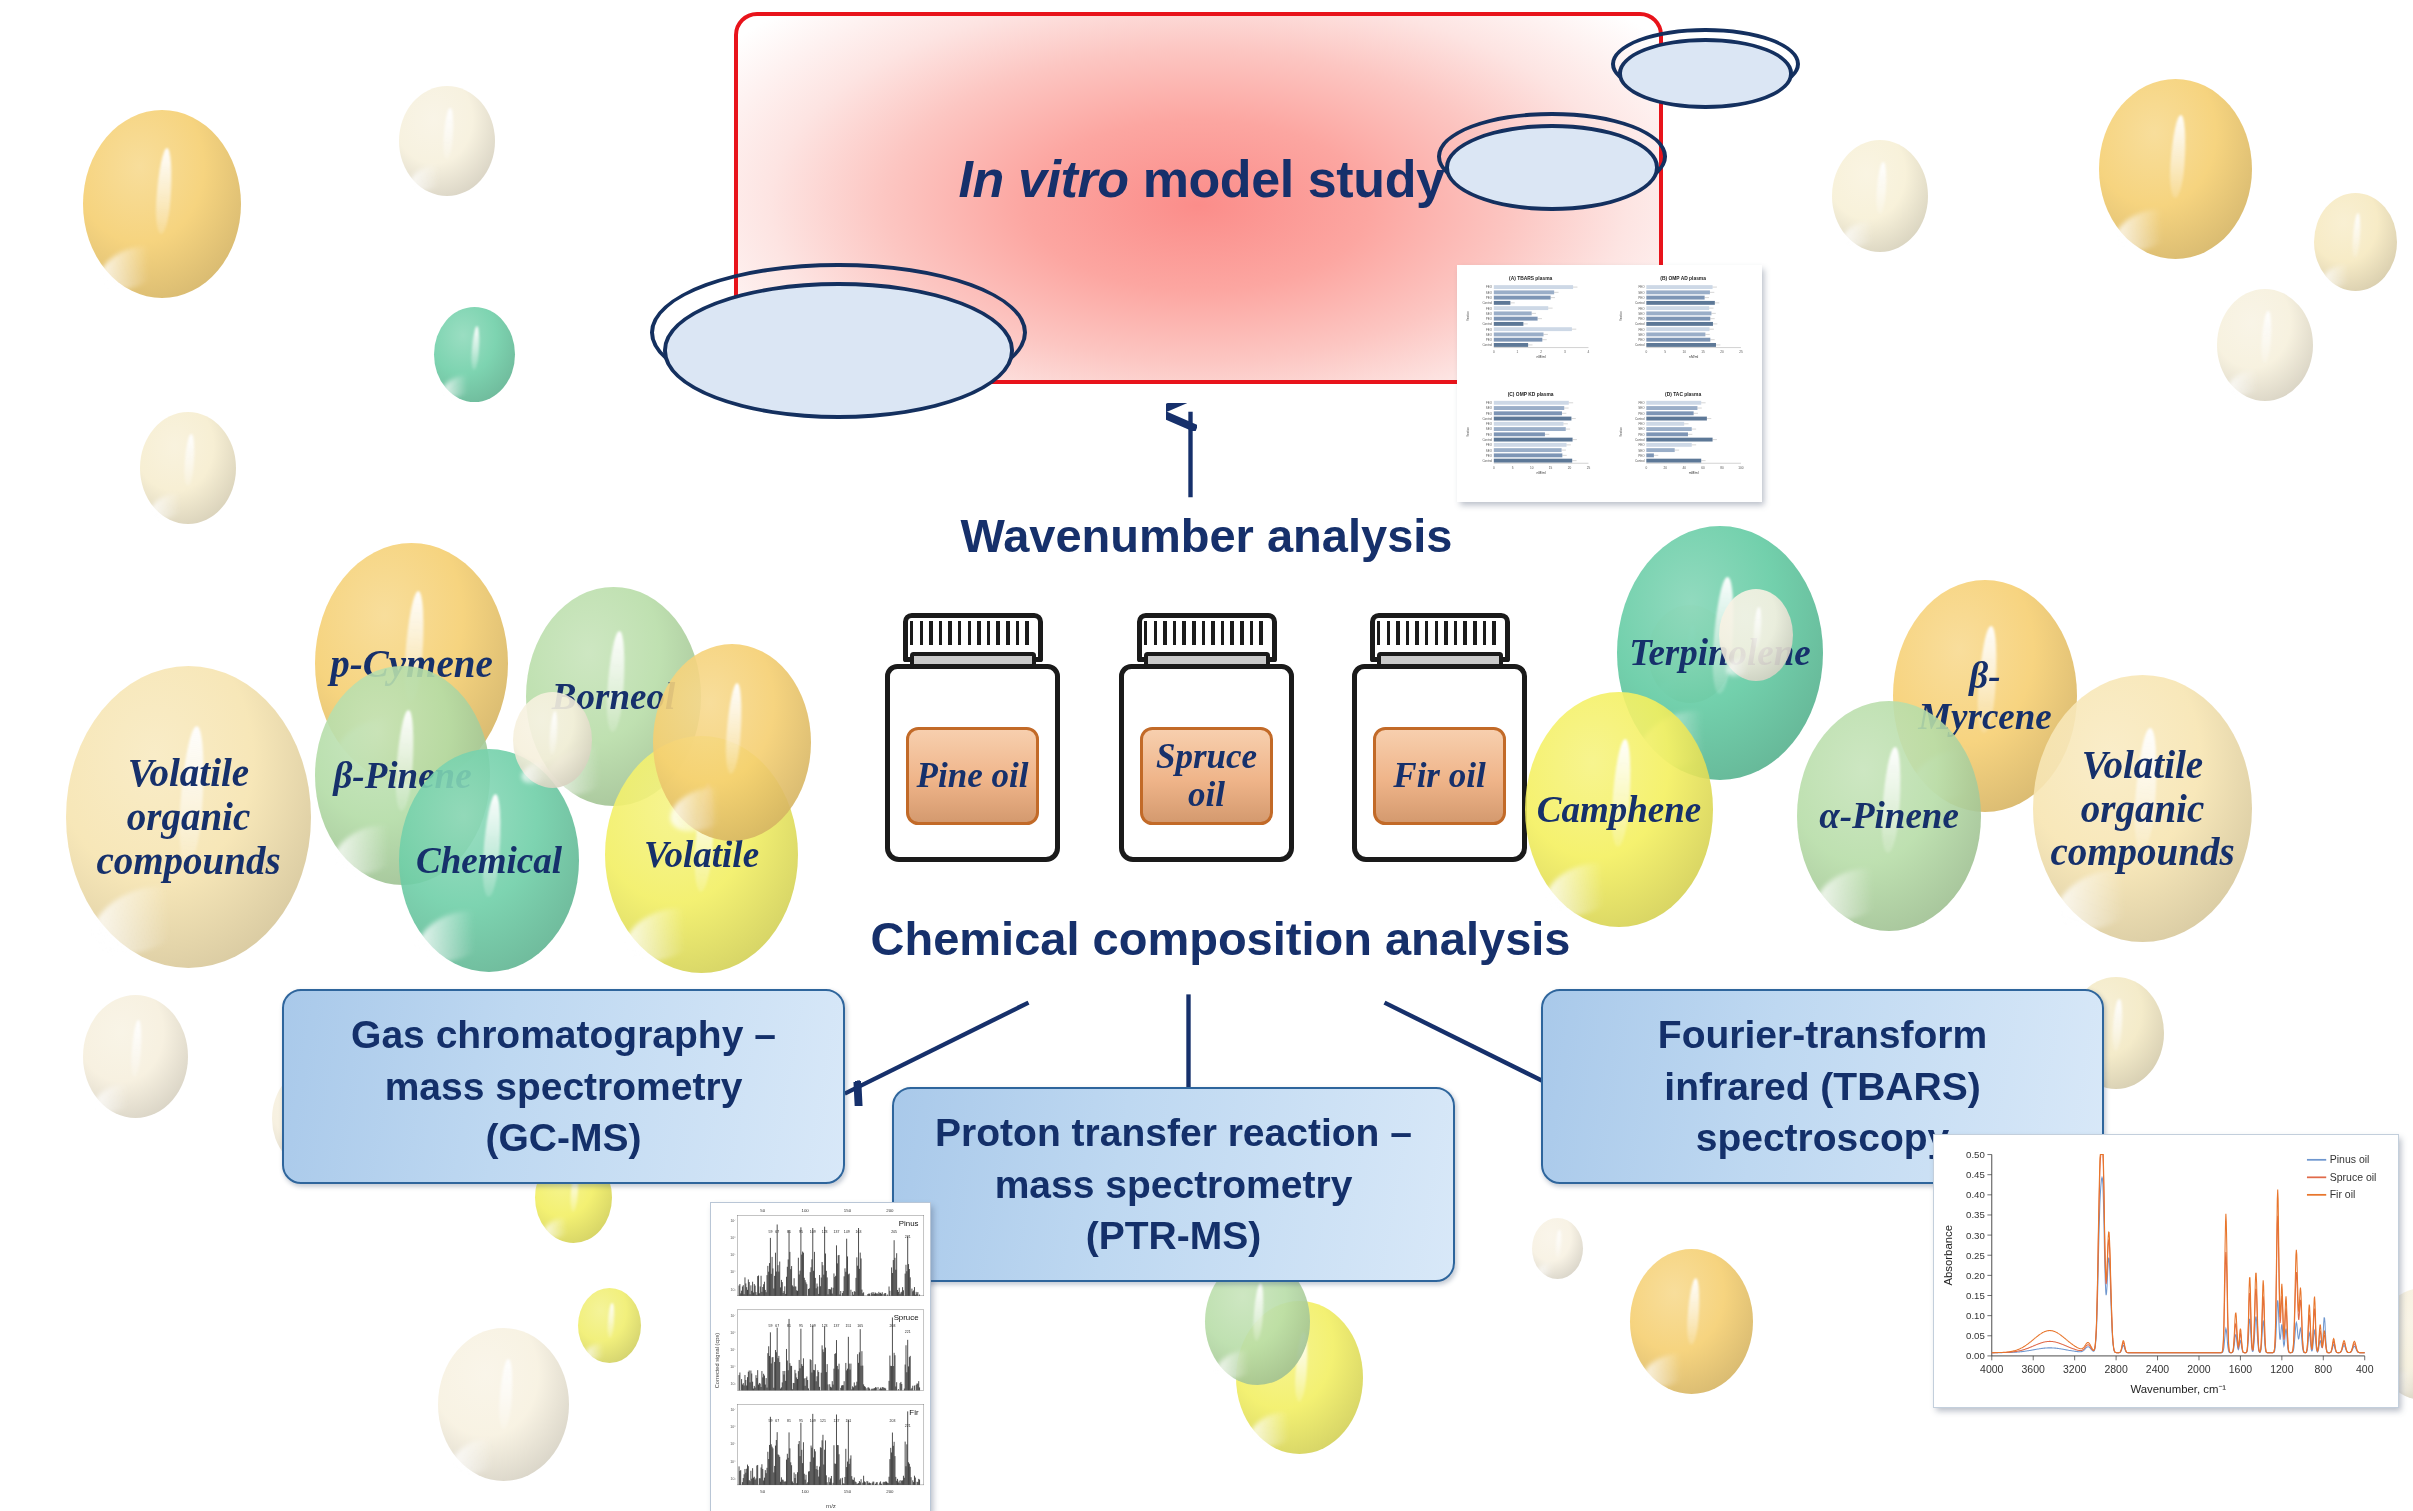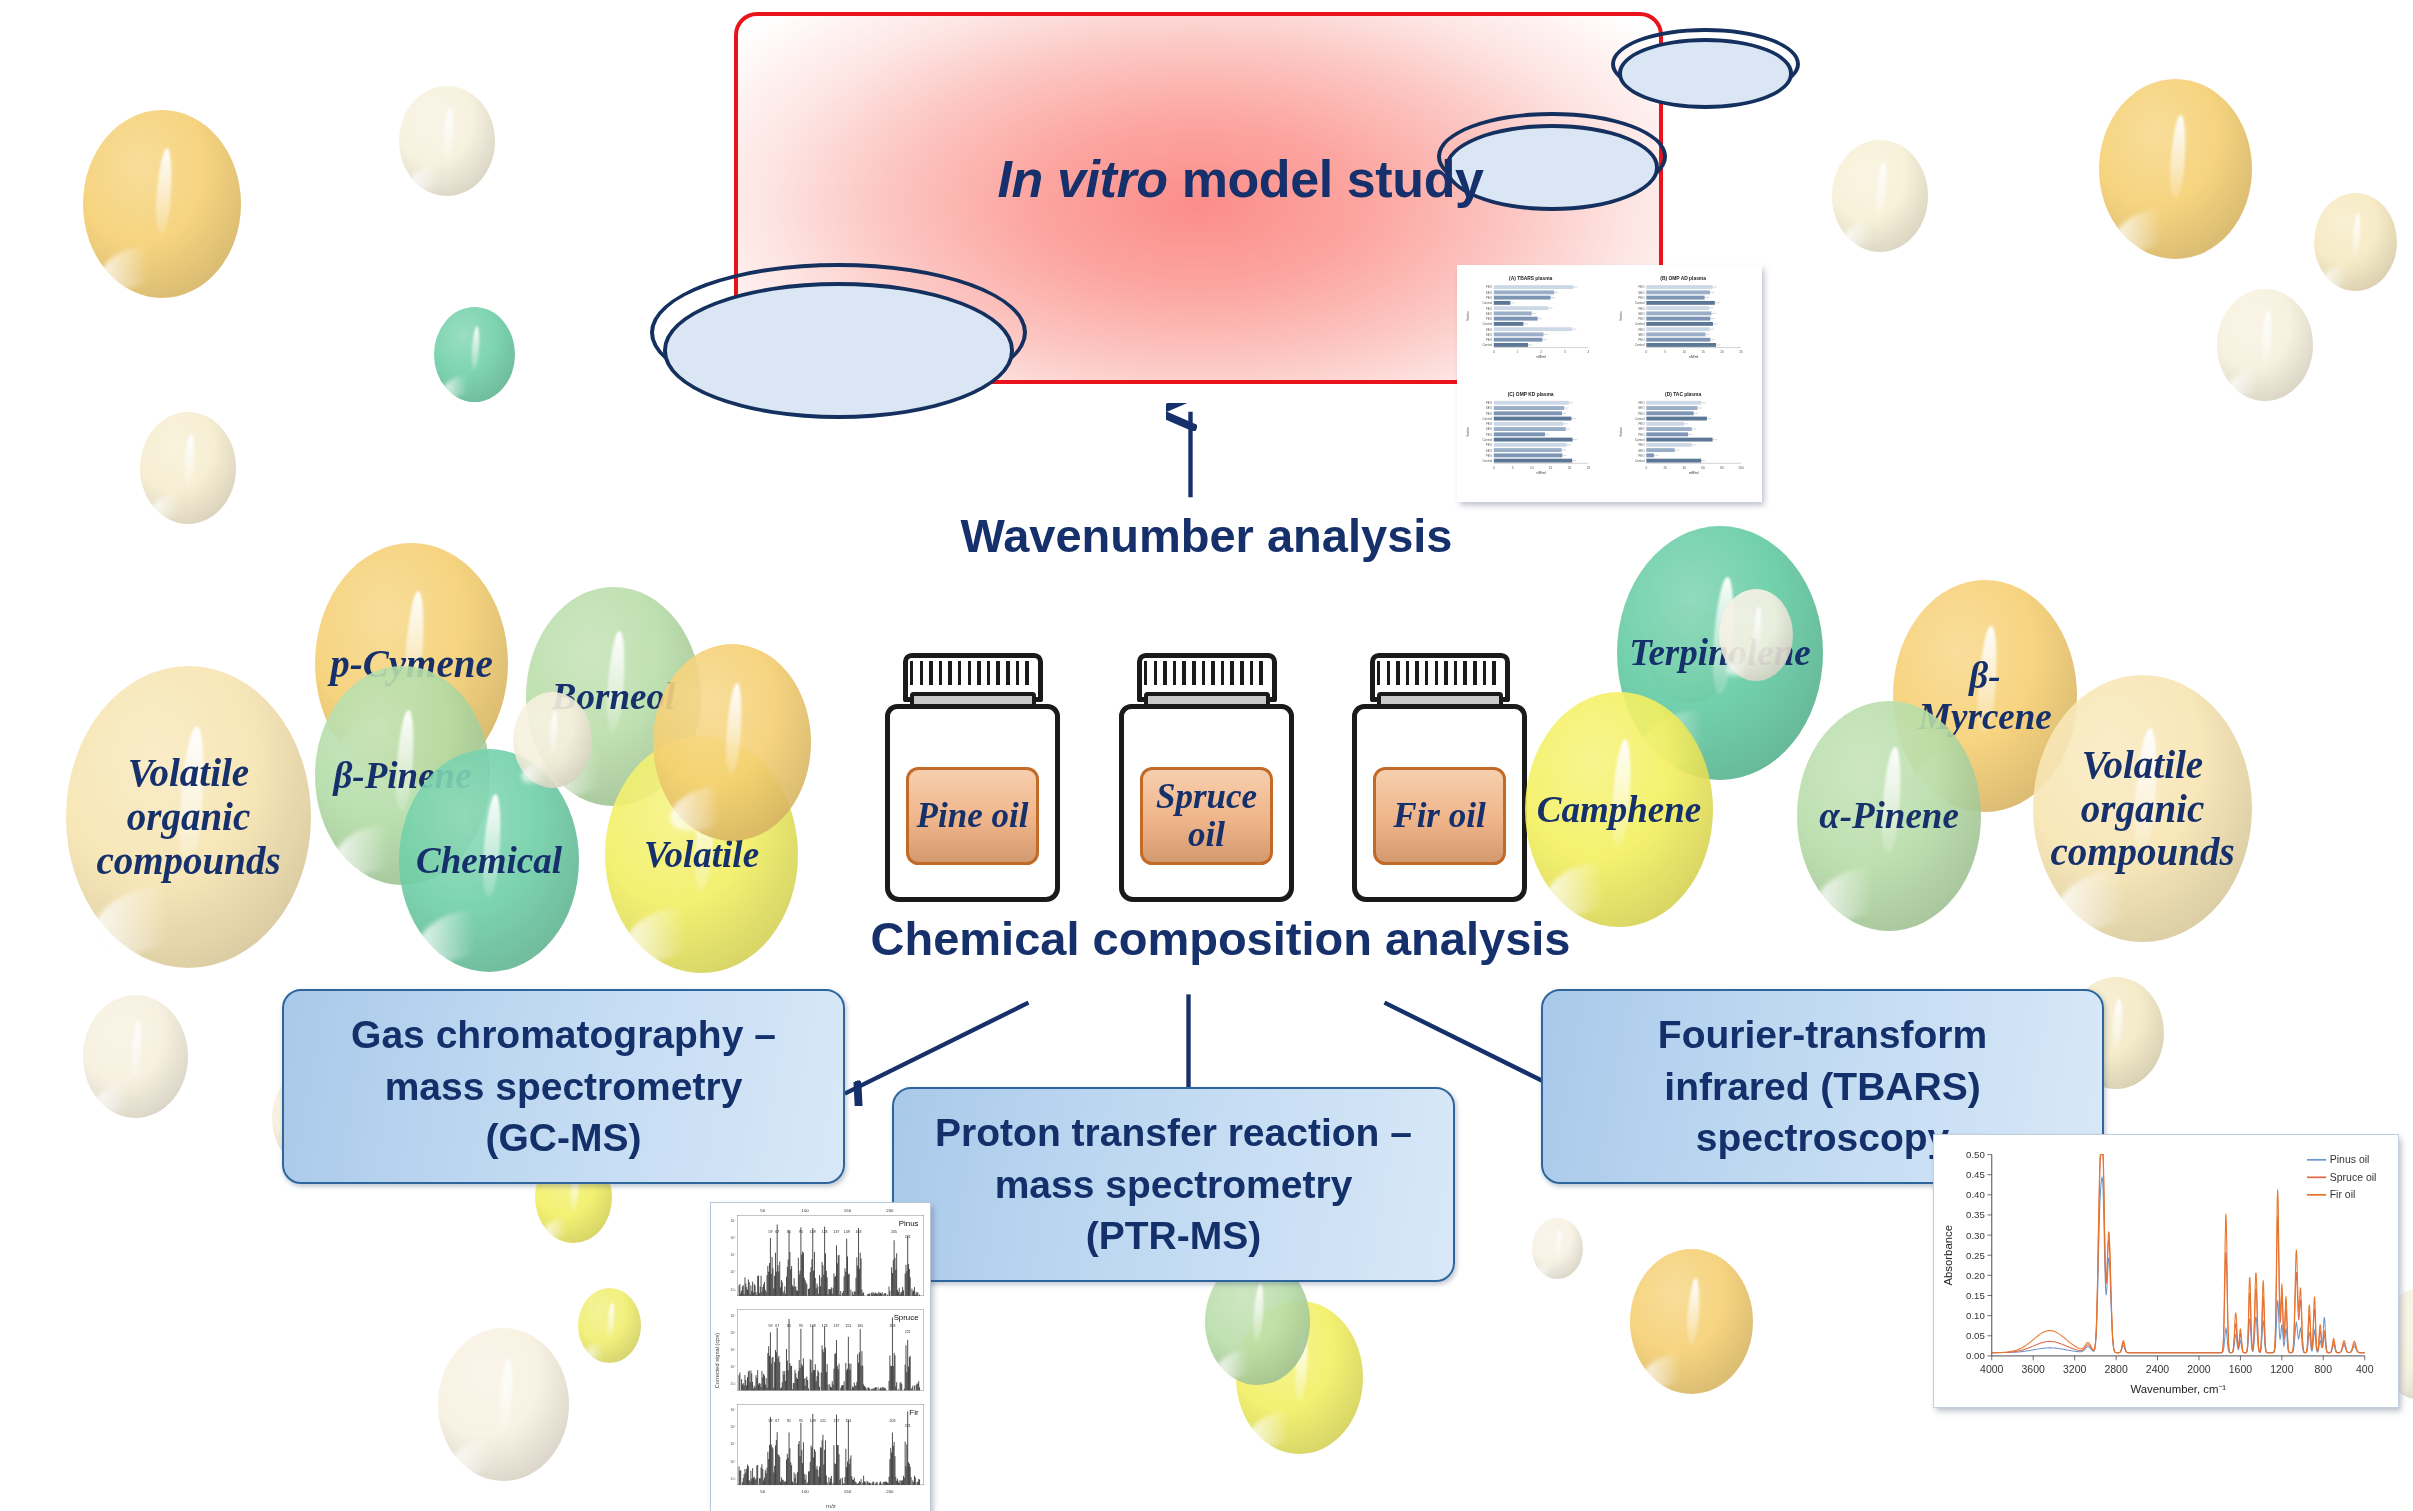--- a/index.html
+++ b/index.html
@@ -30,7 +30,7 @@
        radial-gradient(ellipse 62% 78% at 50% 52%,#fb8d8a 0%,#fca6a1 30%,#fcc6c2 55%,#fde4e2 75%,#fff 100%);}
   #invitro-title{position:absolute;left:734px;top:149px;width:935px;
      text-align:center;color:#16306b;font-size:52px;font-weight:700;
-     letter-spacing:-0.4px;white-space:nowrap;padding-left:39px;}
+     letter-spacing:-0.4px;white-space:nowrap;}
   #invitro-title i{font-family:"Liberation Sans",sans-serif;font-style:italic;}
 
   .dish{position:absolute;}

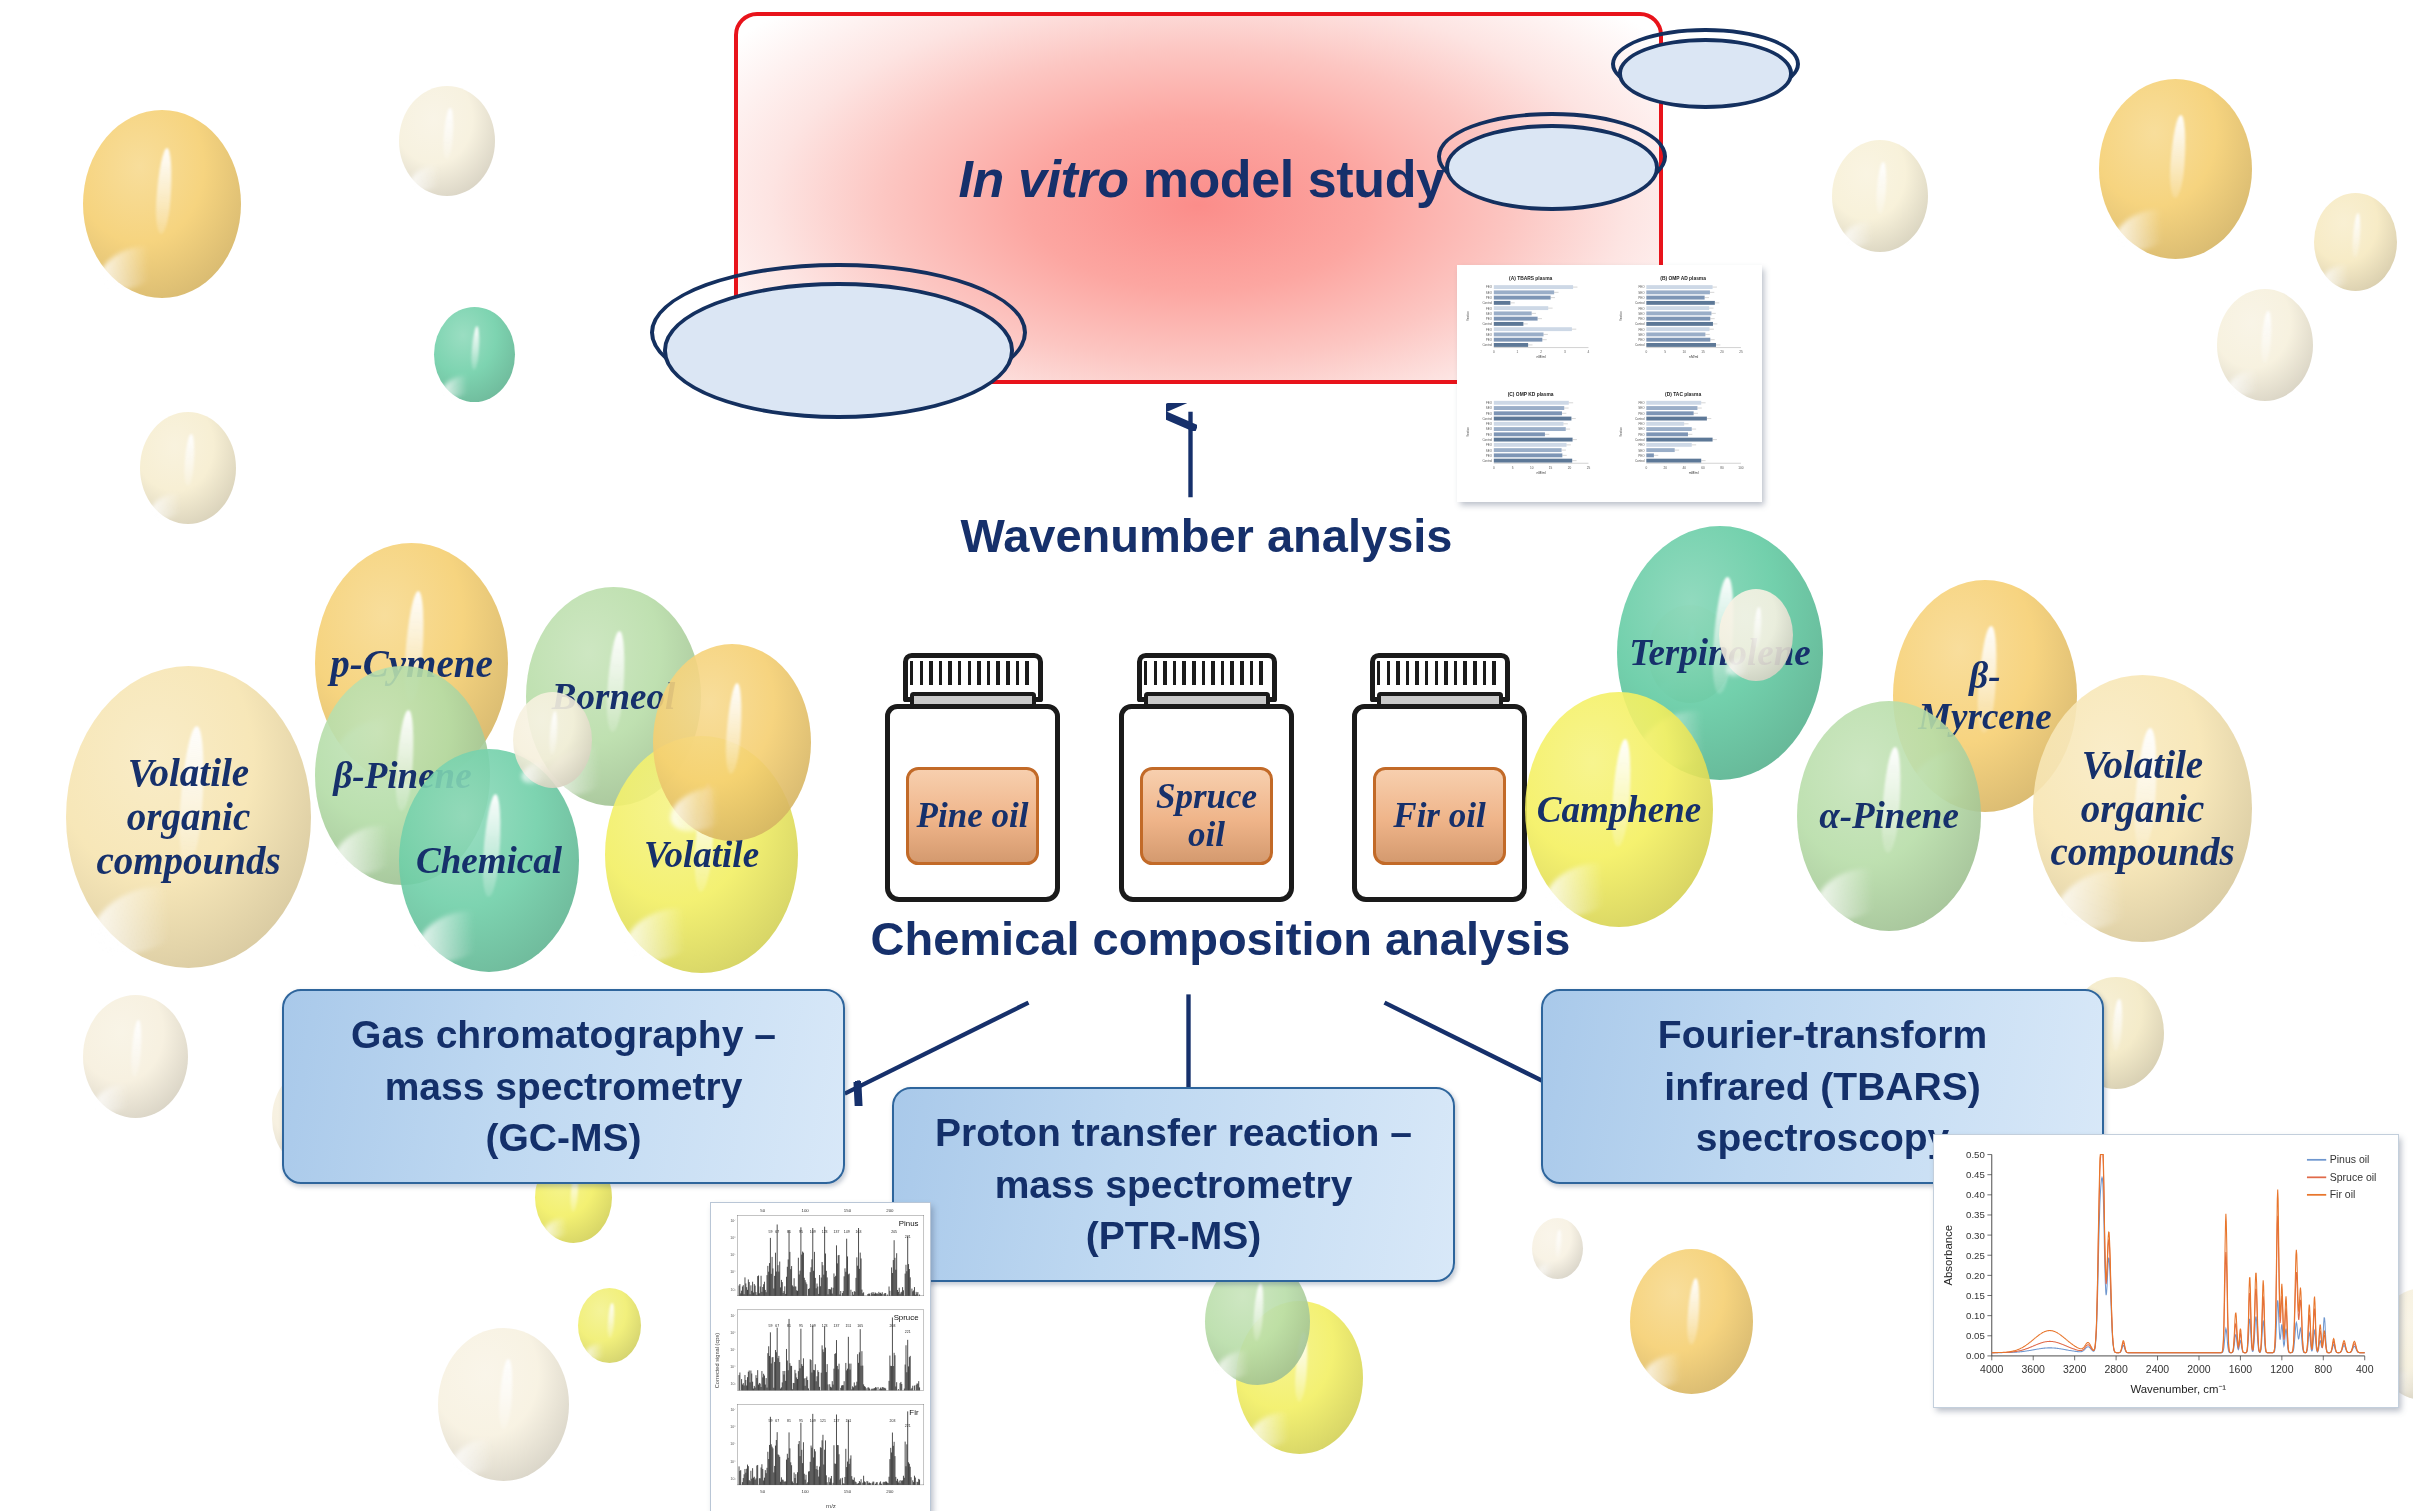--- a/index.html
+++ b/index.html
@@ -54,7 +54,7 @@
      box-shadow:1.8px 2.6px 4.4px rgba(70,90,120,.30);}
 
   
-  .bottle{position:absolute;margin-top:40px;}
+  .bottle{position:absolute;}
   .bottle .body{position:absolute;left:0;top:51px;width:100%;height:198px;
      background:#fff;border:5.3px solid #1a1a1a;border-radius:12.3px 12.3px 14px 14px;
      box-sizing:border-box;}

